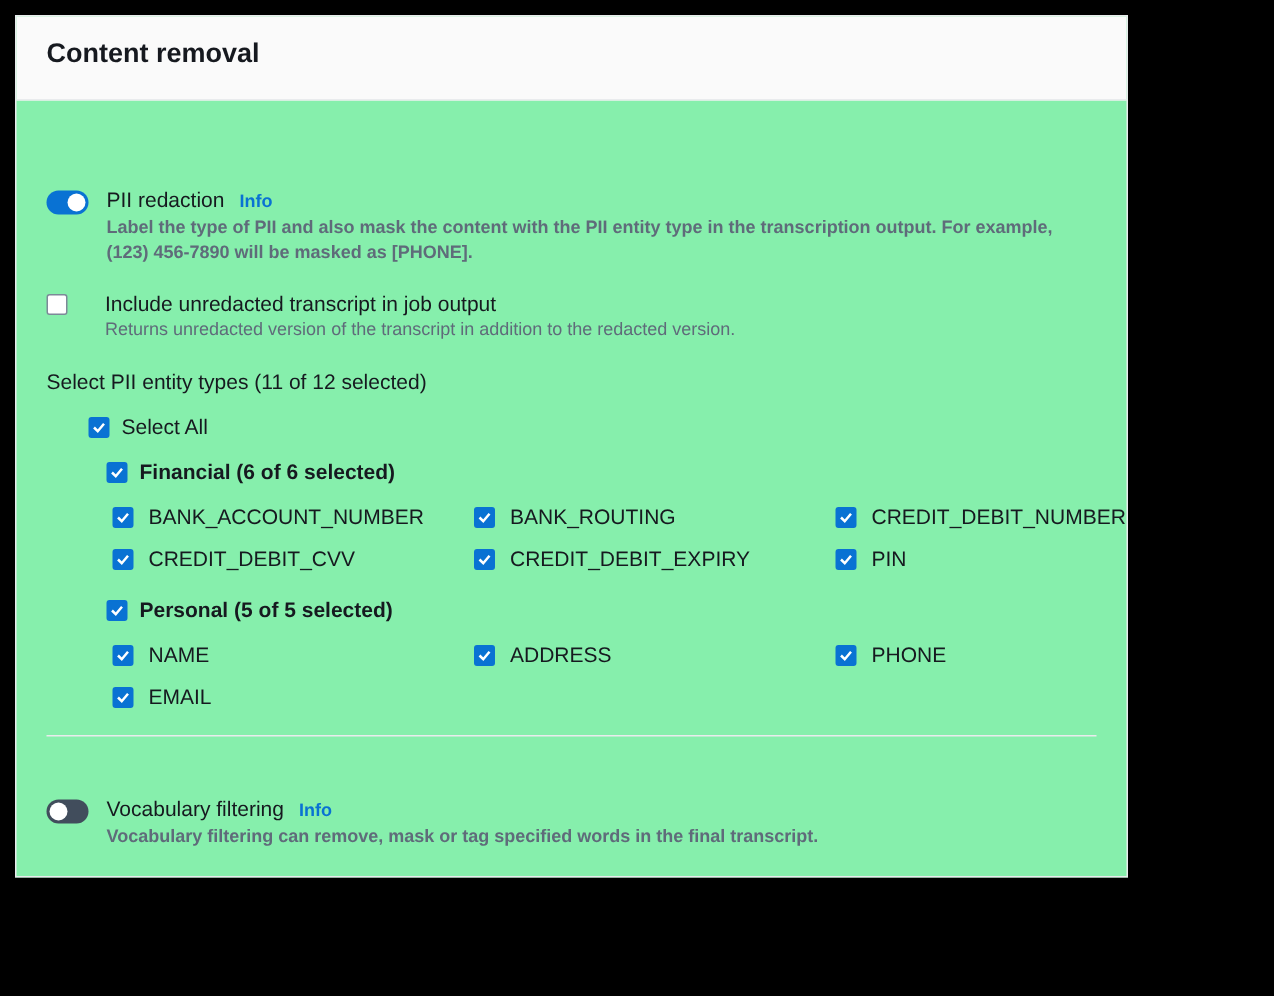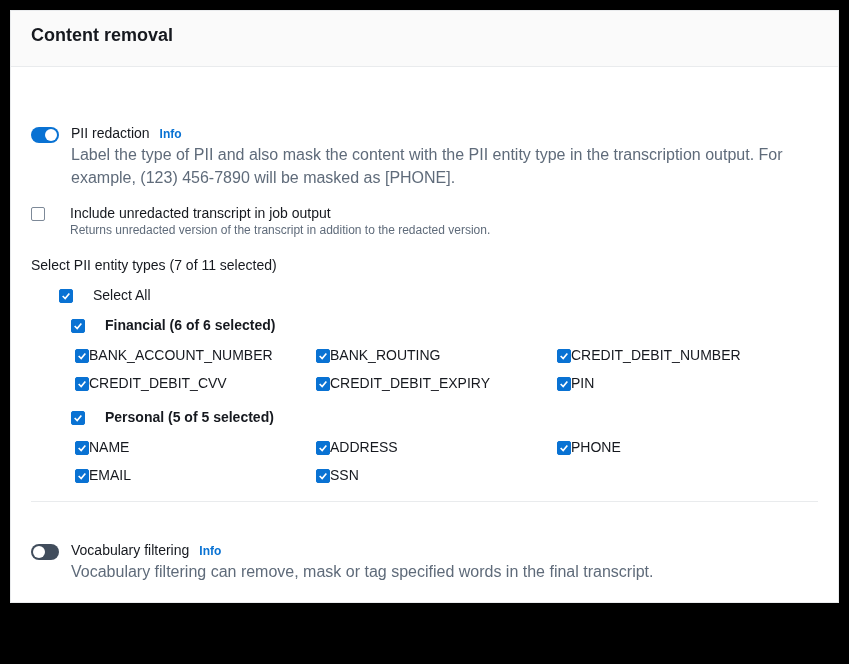--- a/index.html
+++ b/index.html
@@ -11,8 +11,8 @@
     color: #16191f;
   }
   .panel {
-    background: #ffffff;
-    width: 829px;
+    background: #86efac;
+    width: 742px;
     border: 1px solid #e9ebed;
     box-shadow: 0 1px 1px rgba(0,0,0,0.1);
   }

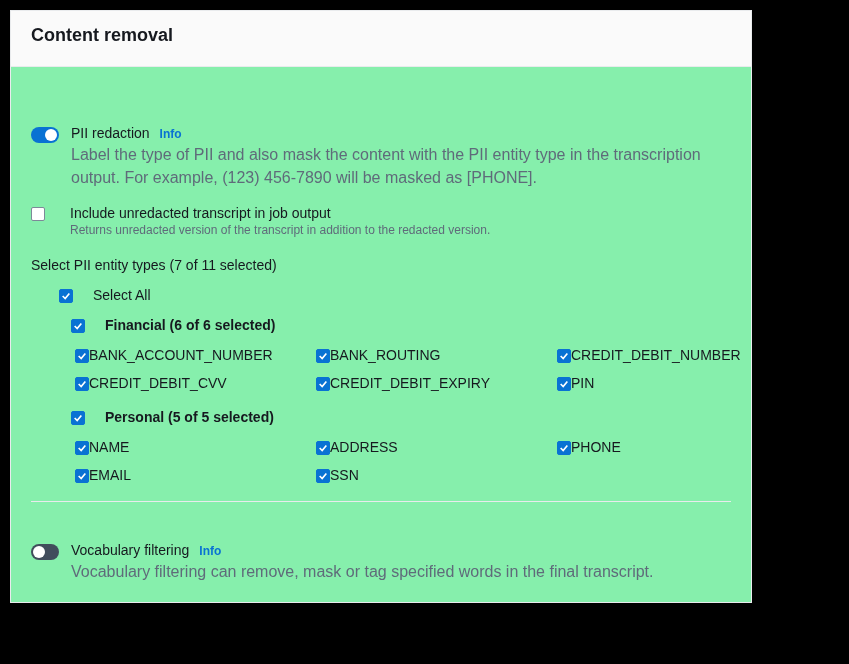--- a/index.html
+++ b/index.html
@@ -76,10 +76,11 @@
     cursor: pointer;
   }
   .setting-desc {
-    font-size: 16px;
+    font-size: 12px;
     color: #5f6b7a;
     line-height: 1.45;
     margin-top: 2px;
+    font-weight: bold;
   }
   .checkbox-row {
     display: flex;

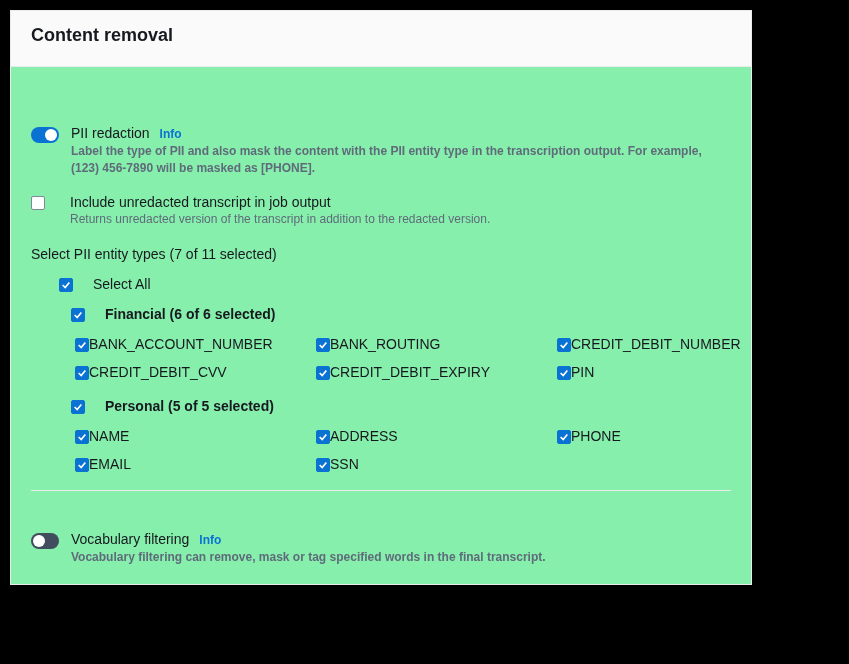--- a/index.html
+++ b/index.html
@@ -179,7 +179,7 @@
       </div>
     </div>
 
-    <div class="section-heading">Select PII entity types (7 of 11 selected)</div>
+    <div class="section-heading">Select PII entity types (11 of 12 selected)</div>
 
     <div class="nested-row indent-1">
       <div class="checkbox checked">

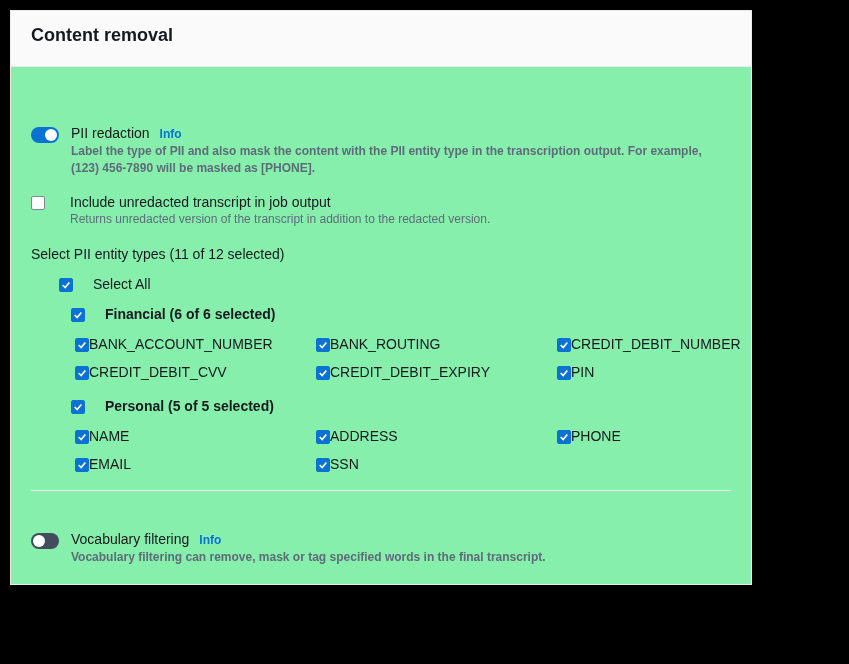--- a/index.html
+++ b/index.html
@@ -120,7 +120,7 @@
   .nested-row {
     display: flex;
     align-items: center;
-    gap: 20px;
+    gap: 8px;
     margin-bottom: 14px;
     padding-left: 28px;
   }

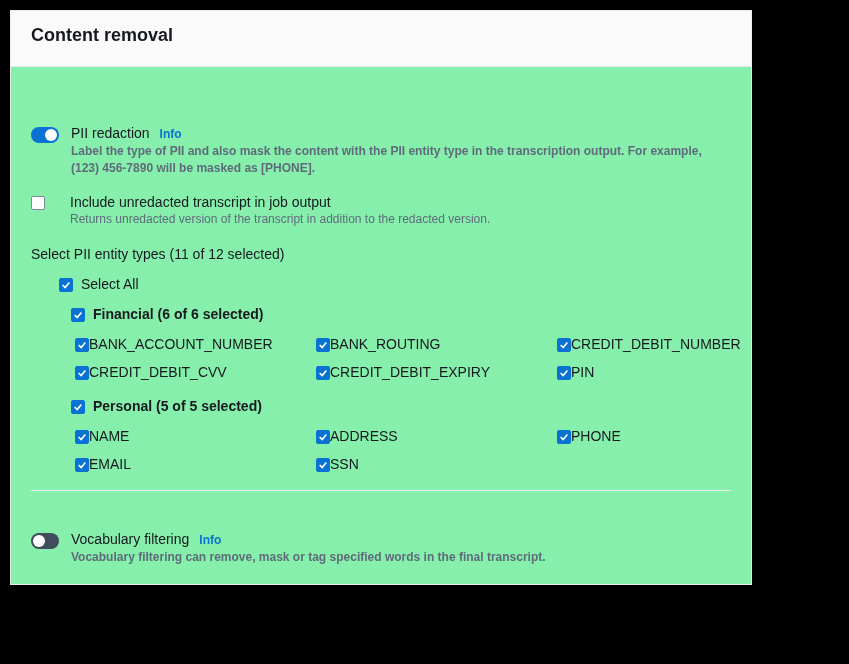--- a/index.html
+++ b/index.html
@@ -138,7 +138,7 @@
   .grid-item {
     display: flex;
     align-items: center;
-    gap: 0;
+    gap: 10px;
   }
   .grid-item .label { font-size: 14px; }
   .divider {

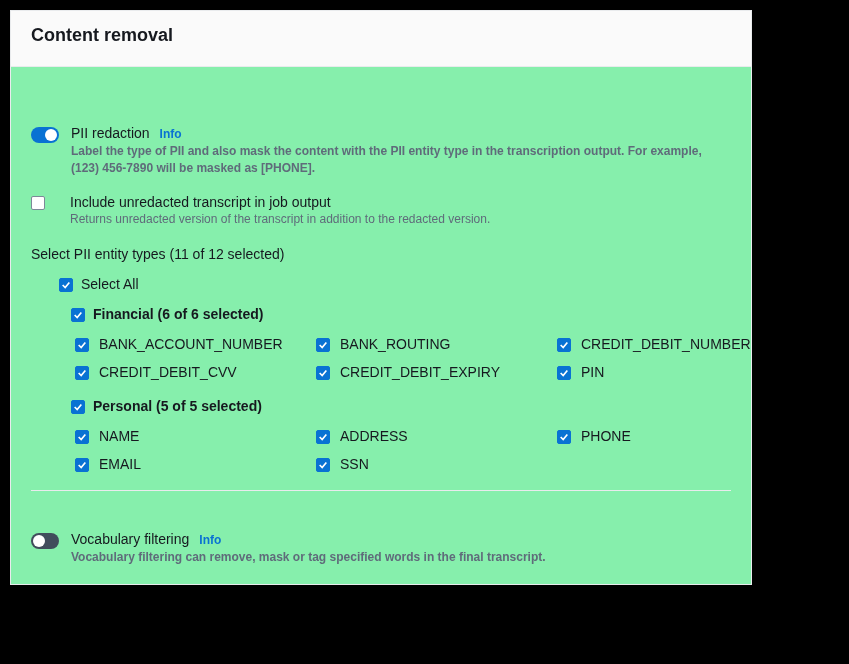--- a/index.html
+++ b/index.html
@@ -292,14 +292,6 @@
           </div>
         <span class="label">EMAIL</span>
       </div>
-      <div class="grid-item">
-        <div class="checkbox checked">
-            <svg viewBox="0 0 12 12">
-              <path d="M2 6 L5 9 L10 3" stroke="#fff" stroke-width="2" fill="none"></path>
-            </svg>
-          </div>
-        <span class="label">SSN</span>
-      </div>
     </div>
 
     <div class="divider"></div>

